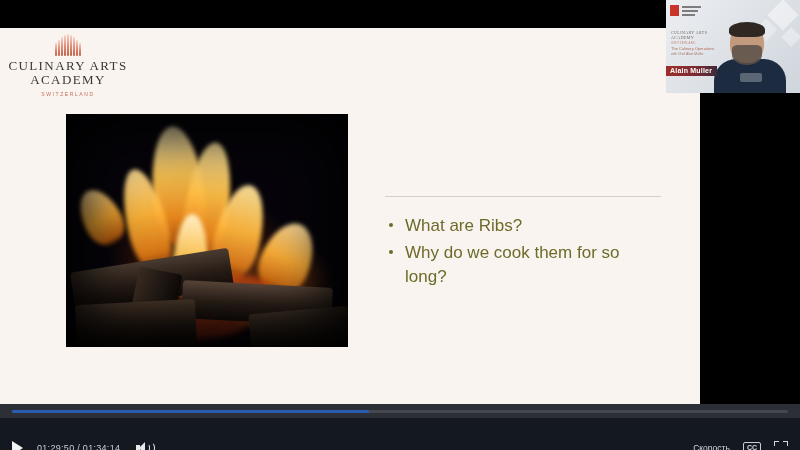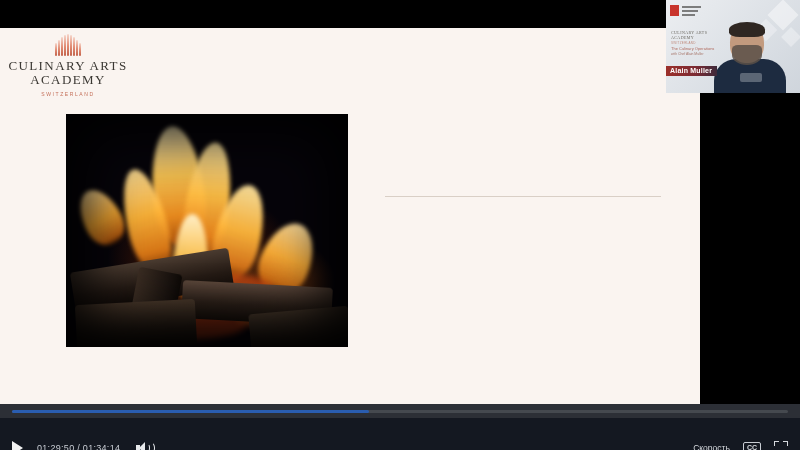--- a/index.html
+++ b/index.html
@@ -170,6 +170,10 @@
 
     <div class="rule"></div>
 
+    <ul class="bullets">
+      <li>What are Ribs?</li>
+      <li>Why do we cook them for so long?</li>
+    </ul>
   </div>
 
   <div class="pip">

